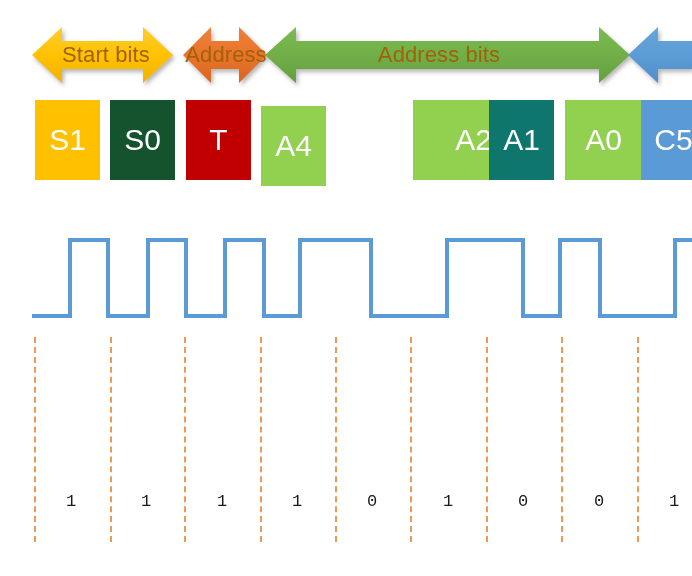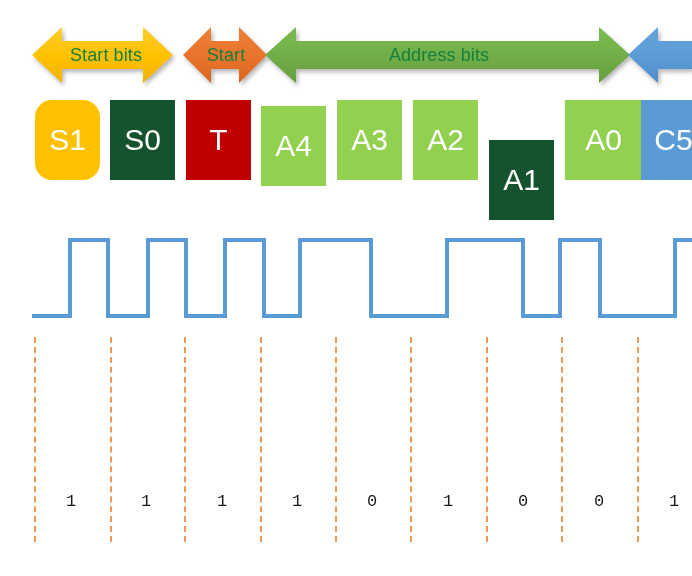--- a/index.html
+++ b/index.html
@@ -30,9 +30,9 @@
   
   .arrow-label {
     position: absolute;
-    color: #15803d;
+    color: #a16207;
     font-family: "Liberation Sans", sans-serif;
-    font-size: 18px;
+    font-size: 22px;
     line-height: 1;
     white-space: nowrap;
     text-align: right;

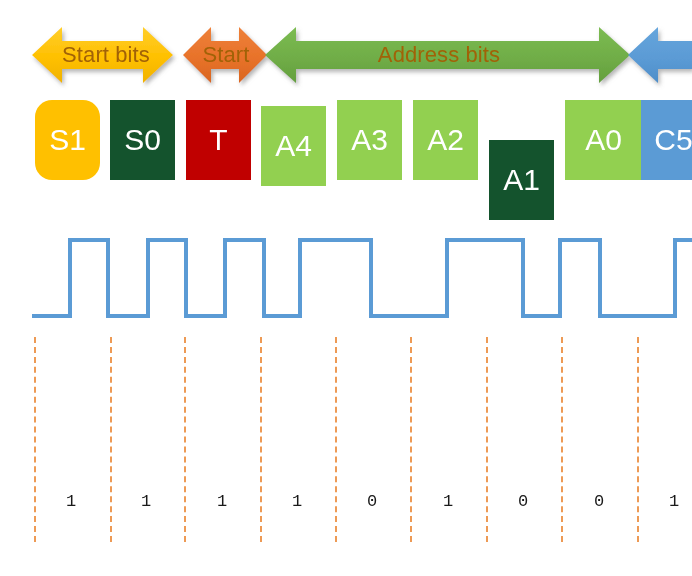--- a/index.html
+++ b/index.html
@@ -124,7 +124,7 @@
 
   <div class="layer" style="z-index:2;">
     <div class="arrow-label" style="left:106px; top:55px;">Start bits</div>
-    <div class="arrow-label" style="left:226px; top:55px;">Start</div>
+    <div class="arrow-label" style="left:226px; top:55px;">Address</div>
     <div class="arrow-label" style="left:439px; top:55px;">Address bits</div>
     <div class="arrow-label" style="left:680px; top:55px;"></div>
   </div>

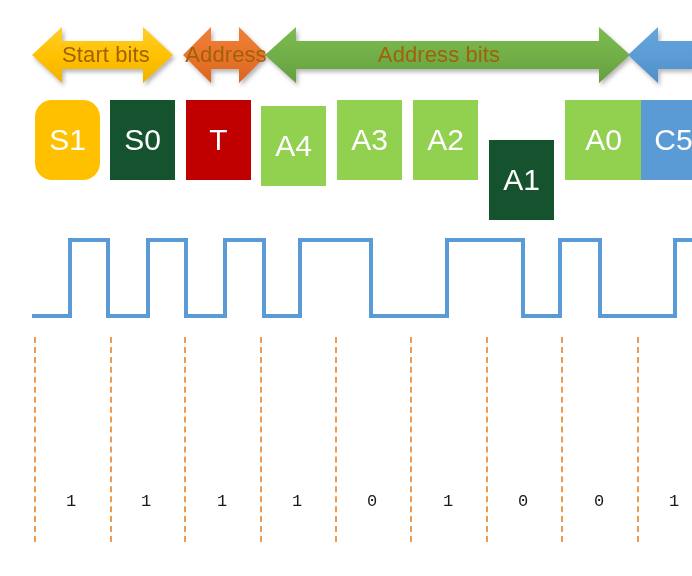--- a/index.html
+++ b/index.html
@@ -130,7 +130,7 @@
   </div>
 
   <div class="layer" id="bit-boxes" style="z-index:3;">
-      <div class="bit-box" style="left: 35px; width: 65px; background: rgb(255, 192, 0); border-radius: 17px;">S1</div>
+      <div class="bit-box" style="left: 35px; width: 65px; background: rgb(255, 192, 0);">S1</div>
       <div class="bit-box" style="left: 110px; width: 65px; background: #14532d;">S0</div>
       <div class="bit-box" style="left: 186px; width: 65px; background: rgb(192, 0, 0);">T</div>
       <div class="bit-box" style="left: 261px; width: 65px; background: rgb(146, 208, 80); margin-top: 6px;">A4</div>

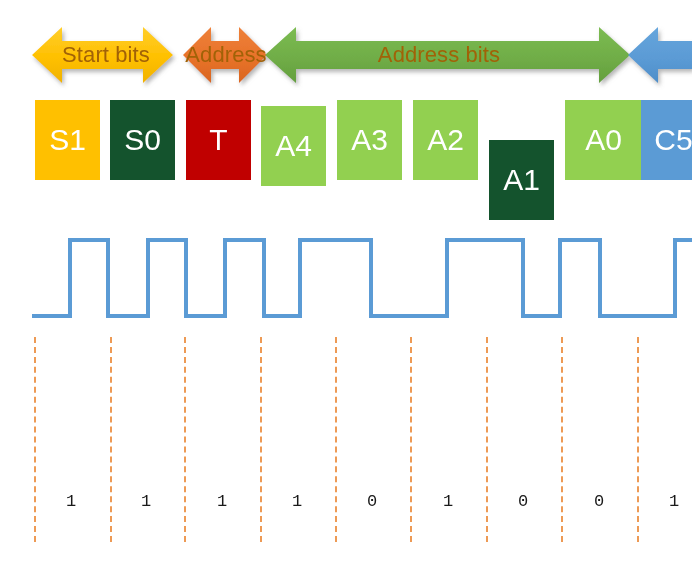--- a/index.html
+++ b/index.html
@@ -134,7 +134,6 @@
       <div class="bit-box" style="left: 110px; width: 65px; background: #14532d;">S0</div>
       <div class="bit-box" style="left: 186px; width: 65px; background: rgb(192, 0, 0);">T</div>
       <div class="bit-box" style="left: 261px; width: 65px; background: rgb(146, 208, 80); margin-top: 6px;">A4</div>
-      <div class="bit-box" style="left: 337px; width: 65px; background: rgb(146, 208, 80);">A3</div>
       <div class="bit-box" style="left: 413px; width: 65px; background: rgb(146, 208, 80);">A2</div>
       <div class="bit-box" style="left: 489px; width: 65px; background: #14532d; margin-top: 40px;">A1</div>
       <div class="bit-box" style="left: 565px; width: 77px; background: rgb(146, 208, 80);">A0</div>

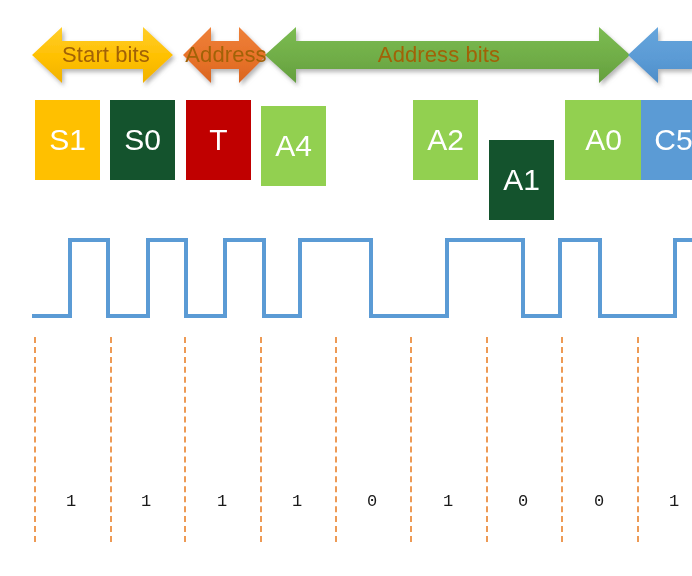--- a/index.html
+++ b/index.html
@@ -134,7 +134,7 @@
       <div class="bit-box" style="left: 110px; width: 65px; background: #14532d;">S0</div>
       <div class="bit-box" style="left: 186px; width: 65px; background: rgb(192, 0, 0);">T</div>
       <div class="bit-box" style="left: 261px; width: 65px; background: rgb(146, 208, 80); margin-top: 6px;">A4</div>
-      <div class="bit-box" style="left: 413px; width: 65px; background: rgb(146, 208, 80);">A2</div>
+      <div class="bit-box" style="left: 413px; width: 65px; background: rgb(146, 208, 80); padding-left: 28px;">A2</div>
       <div class="bit-box" style="left: 489px; width: 65px; background: #14532d; margin-top: 40px;">A1</div>
       <div class="bit-box" style="left: 565px; width: 77px; background: rgb(146, 208, 80);">A0</div>
       <div class="bit-box" style="left: 641px; width: 65px; background: rgb(91, 155, 213);">C5</div>

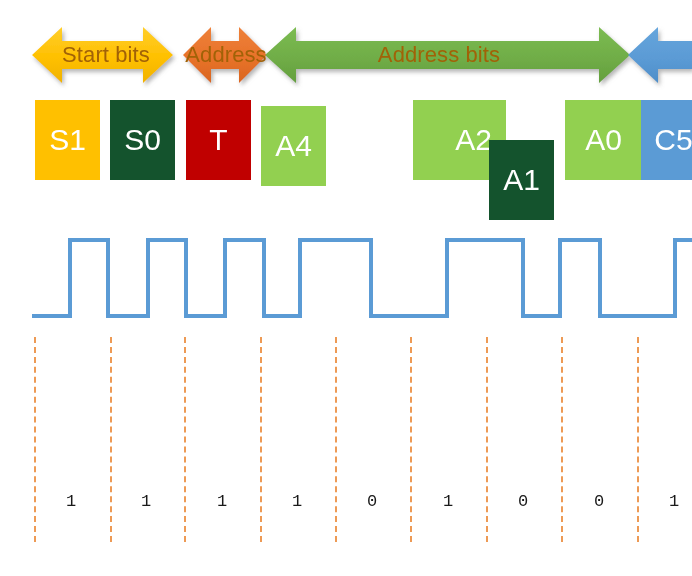--- a/index.html
+++ b/index.html
@@ -135,7 +135,7 @@
       <div class="bit-box" style="left: 186px; width: 65px; background: rgb(192, 0, 0);">T</div>
       <div class="bit-box" style="left: 261px; width: 65px; background: rgb(146, 208, 80); margin-top: 6px;">A4</div>
       <div class="bit-box" style="left: 413px; width: 65px; background: rgb(146, 208, 80); padding-left: 28px;">A2</div>
-      <div class="bit-box" style="left: 489px; width: 65px; background: #14532d; margin-top: 40px;">A1</div>
+      <div class="bit-box" style="left: 489px; width: 65px; background: #0f766e;">A1</div>
       <div class="bit-box" style="left: 565px; width: 77px; background: rgb(146, 208, 80);">A0</div>
       <div class="bit-box" style="left: 641px; width: 65px; background: rgb(91, 155, 213);">C5</div>
     </div>

